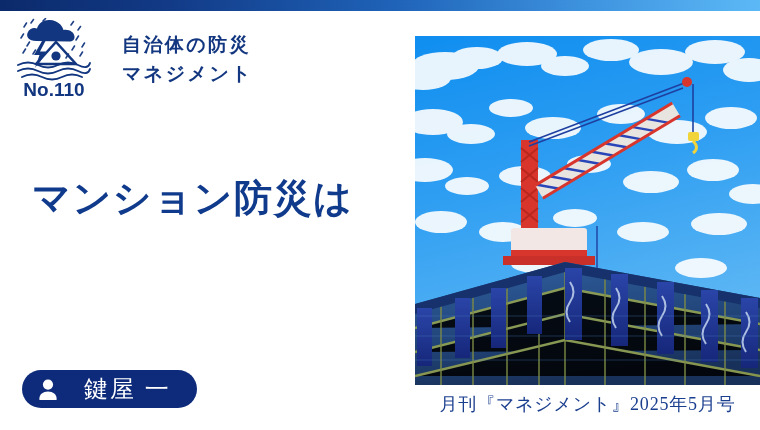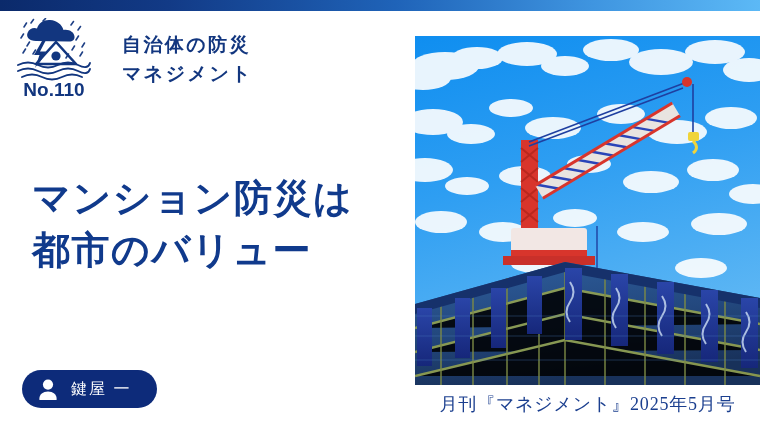--- a/index.html
+++ b/index.html
@@ -89,7 +89,7 @@
     letter-spacing: 1.5px;
     white-space: nowrap;
   }
-  .headline-line { display: block; }
+  .headline-line { display: block; text-align: right; }
 
   
   .author-pill {

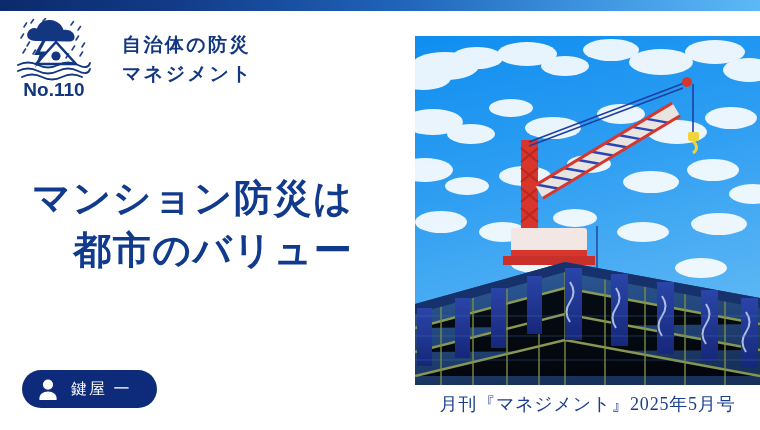--- a/index.html
+++ b/index.html
@@ -202,7 +202,6 @@
 
   <div class="headline">
     <span class="headline-line">マンション防災は</span>
-    <span class="headline-line">都市のバリュー</span>
   </div>
 
   <div class="author-pill">

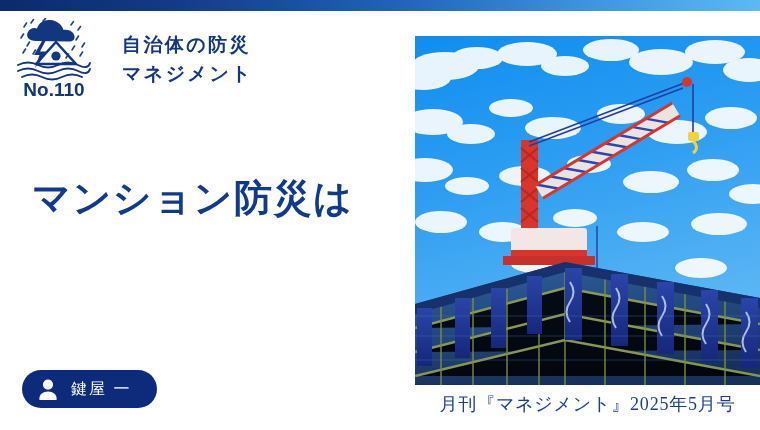--- a/index.html
+++ b/index.html
@@ -111,10 +111,10 @@
     display: block;
   }
   .author-name {
-    margin-left: 13px;
+    margin-left: 26px;
     color: #ffffff;
     font-family: Liberation Sans, sans-serif;
-    font-size: 16px;
+    font-size: 24px;
     font-weight: 400;
     letter-spacing: 2px;
     white-space: nowrap;

